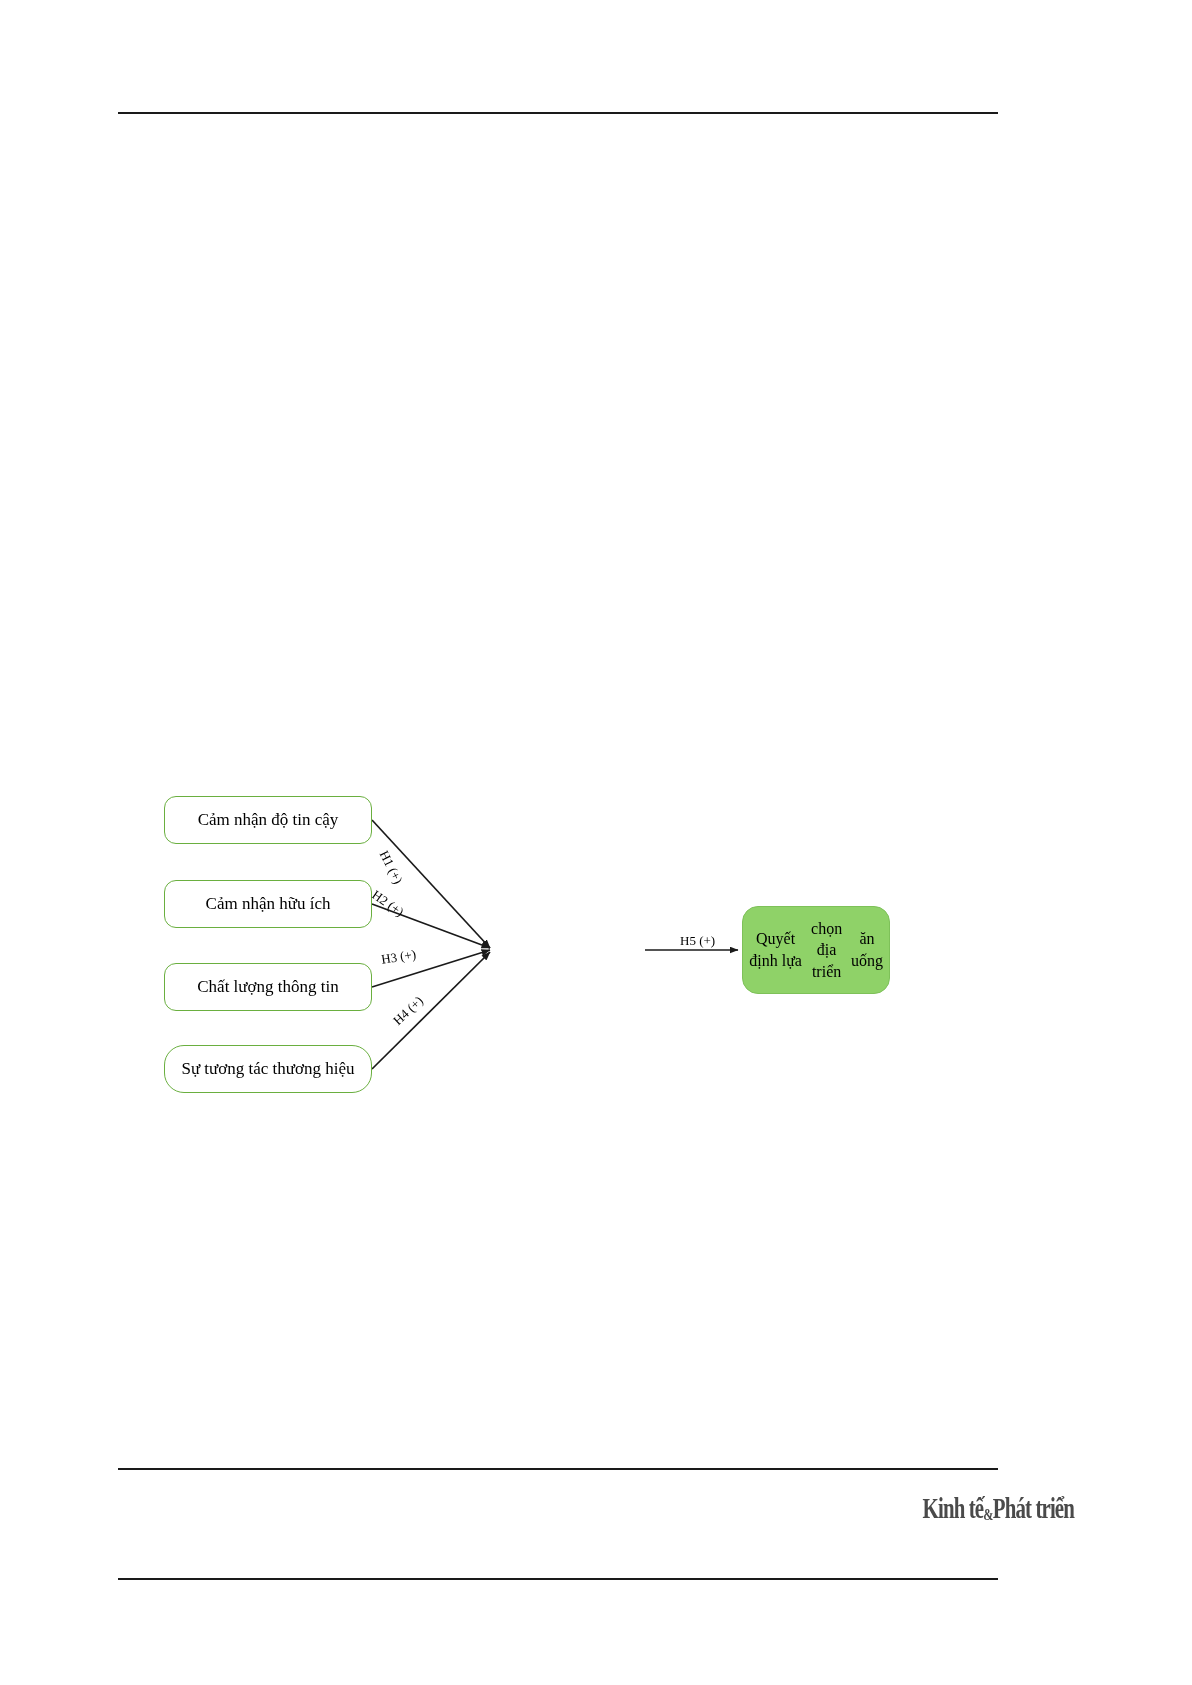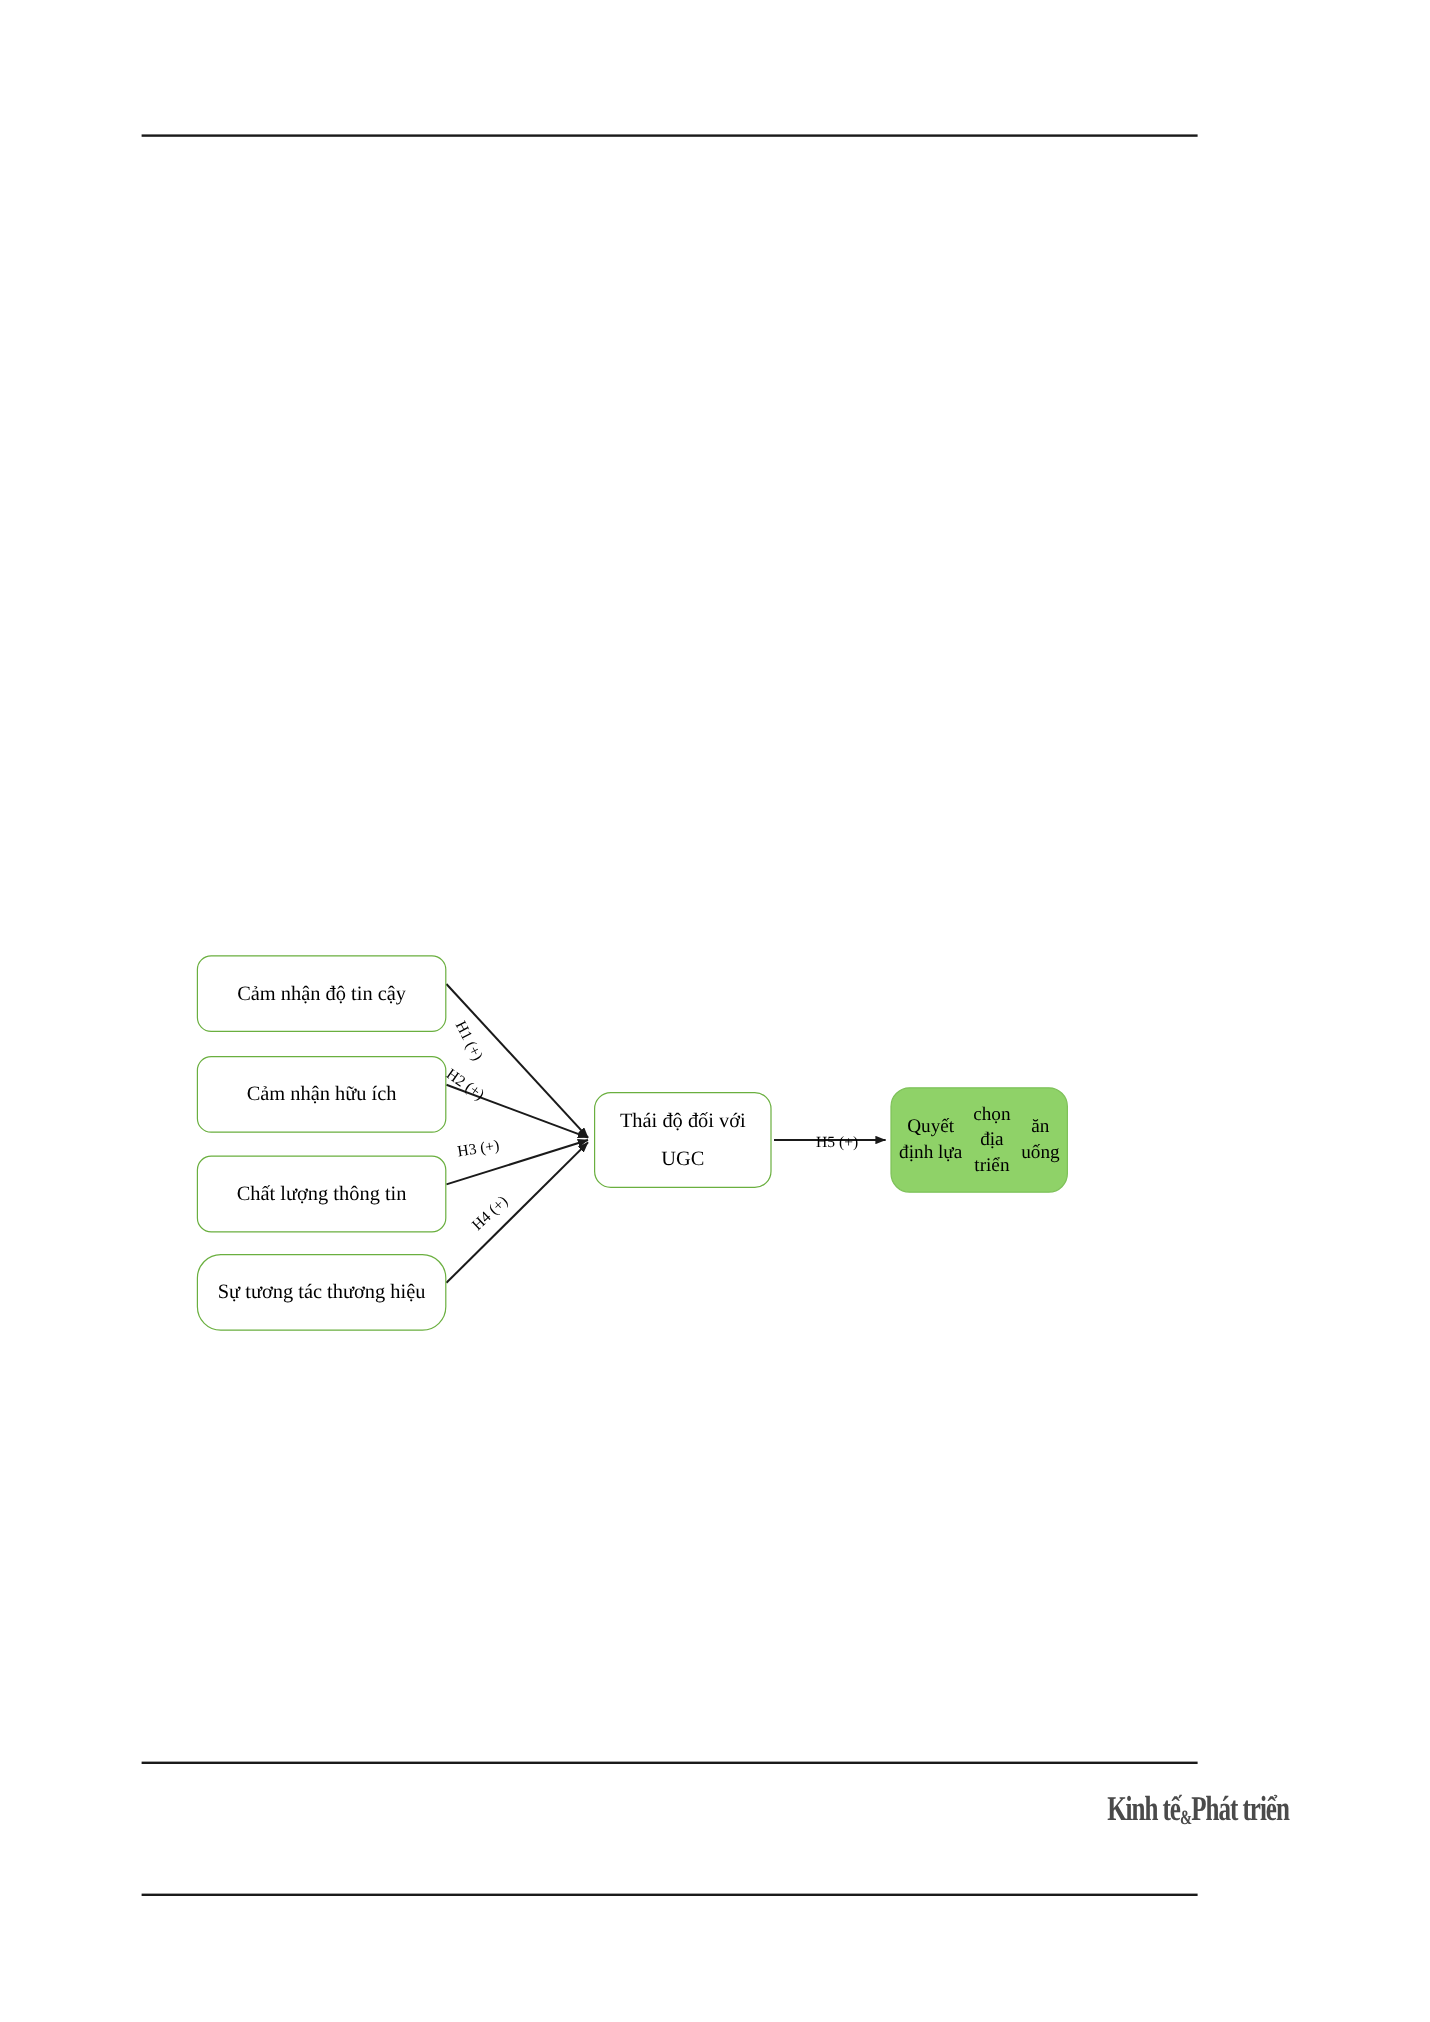--- a/index.html
+++ b/index.html
@@ -95,7 +95,7 @@
   .node-antecedent {
     left: 46px;
     width: 208px;
-    height: 64px;
+    height: 48px;
   }
   #node-credibility { top: 26px; }
   #node-usefulness  { top: 110px; align-items: center; }

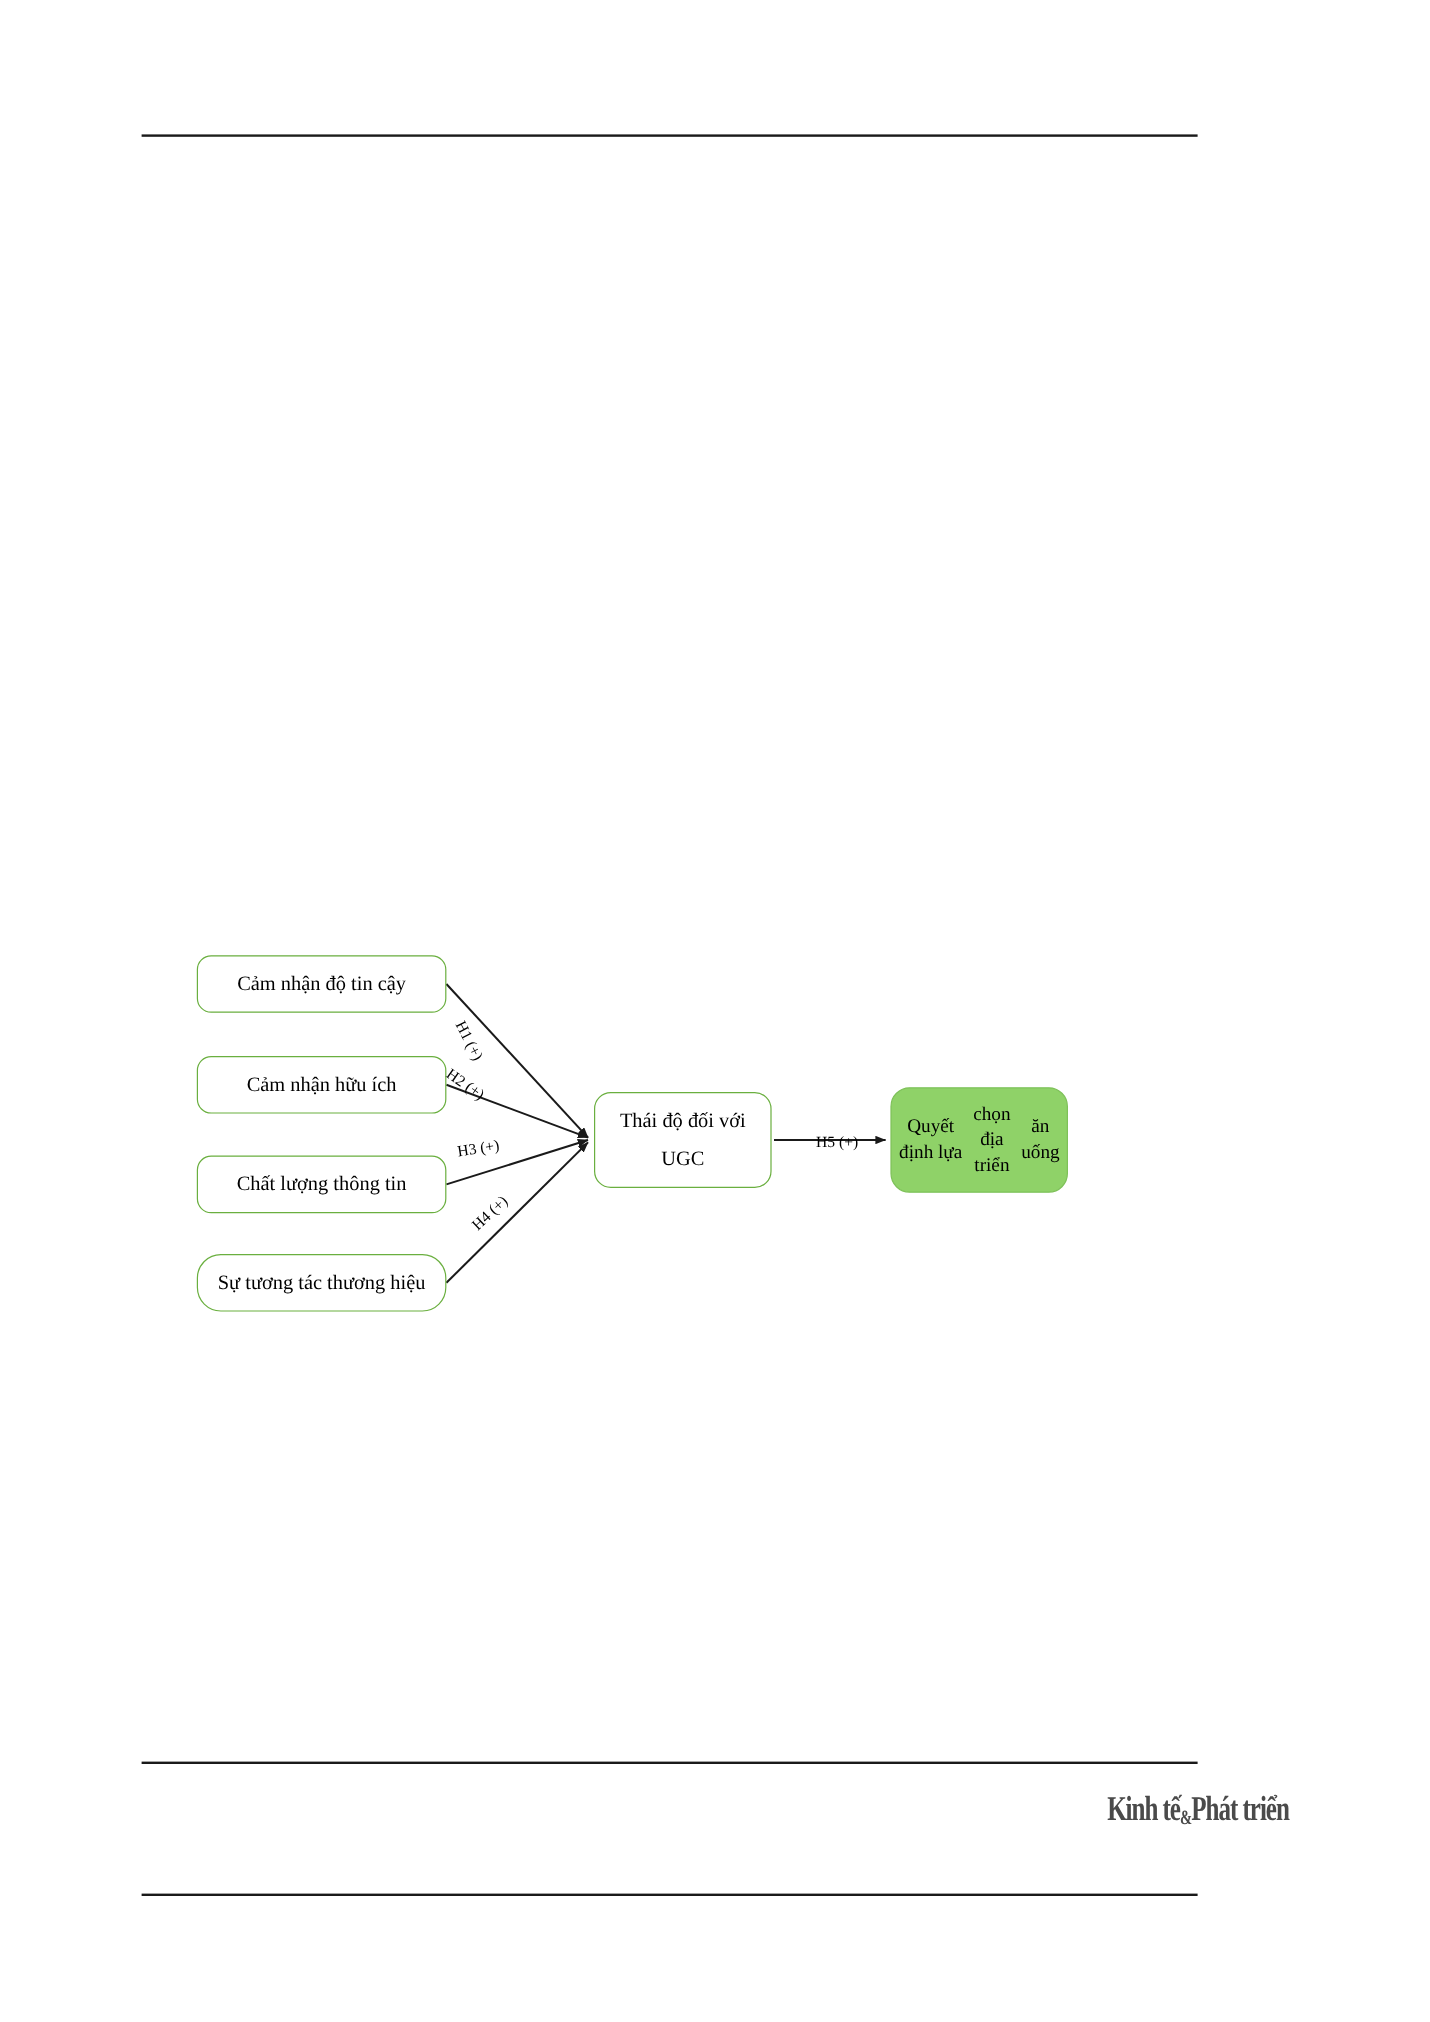--- a/index.html
+++ b/index.html
@@ -182,10 +182,6 @@
       <span>Sự tương tác thương hiệu</span>
     </div>
 
-    <div class="node node-mediator" id="node-mediator">
-      <span>Thái độ đối với</span>
-      <span>UGC</span>
-    </div>
 
     <div class="node node-outcome" id="node-outcome">
       <span>Quyết định lựa</span>

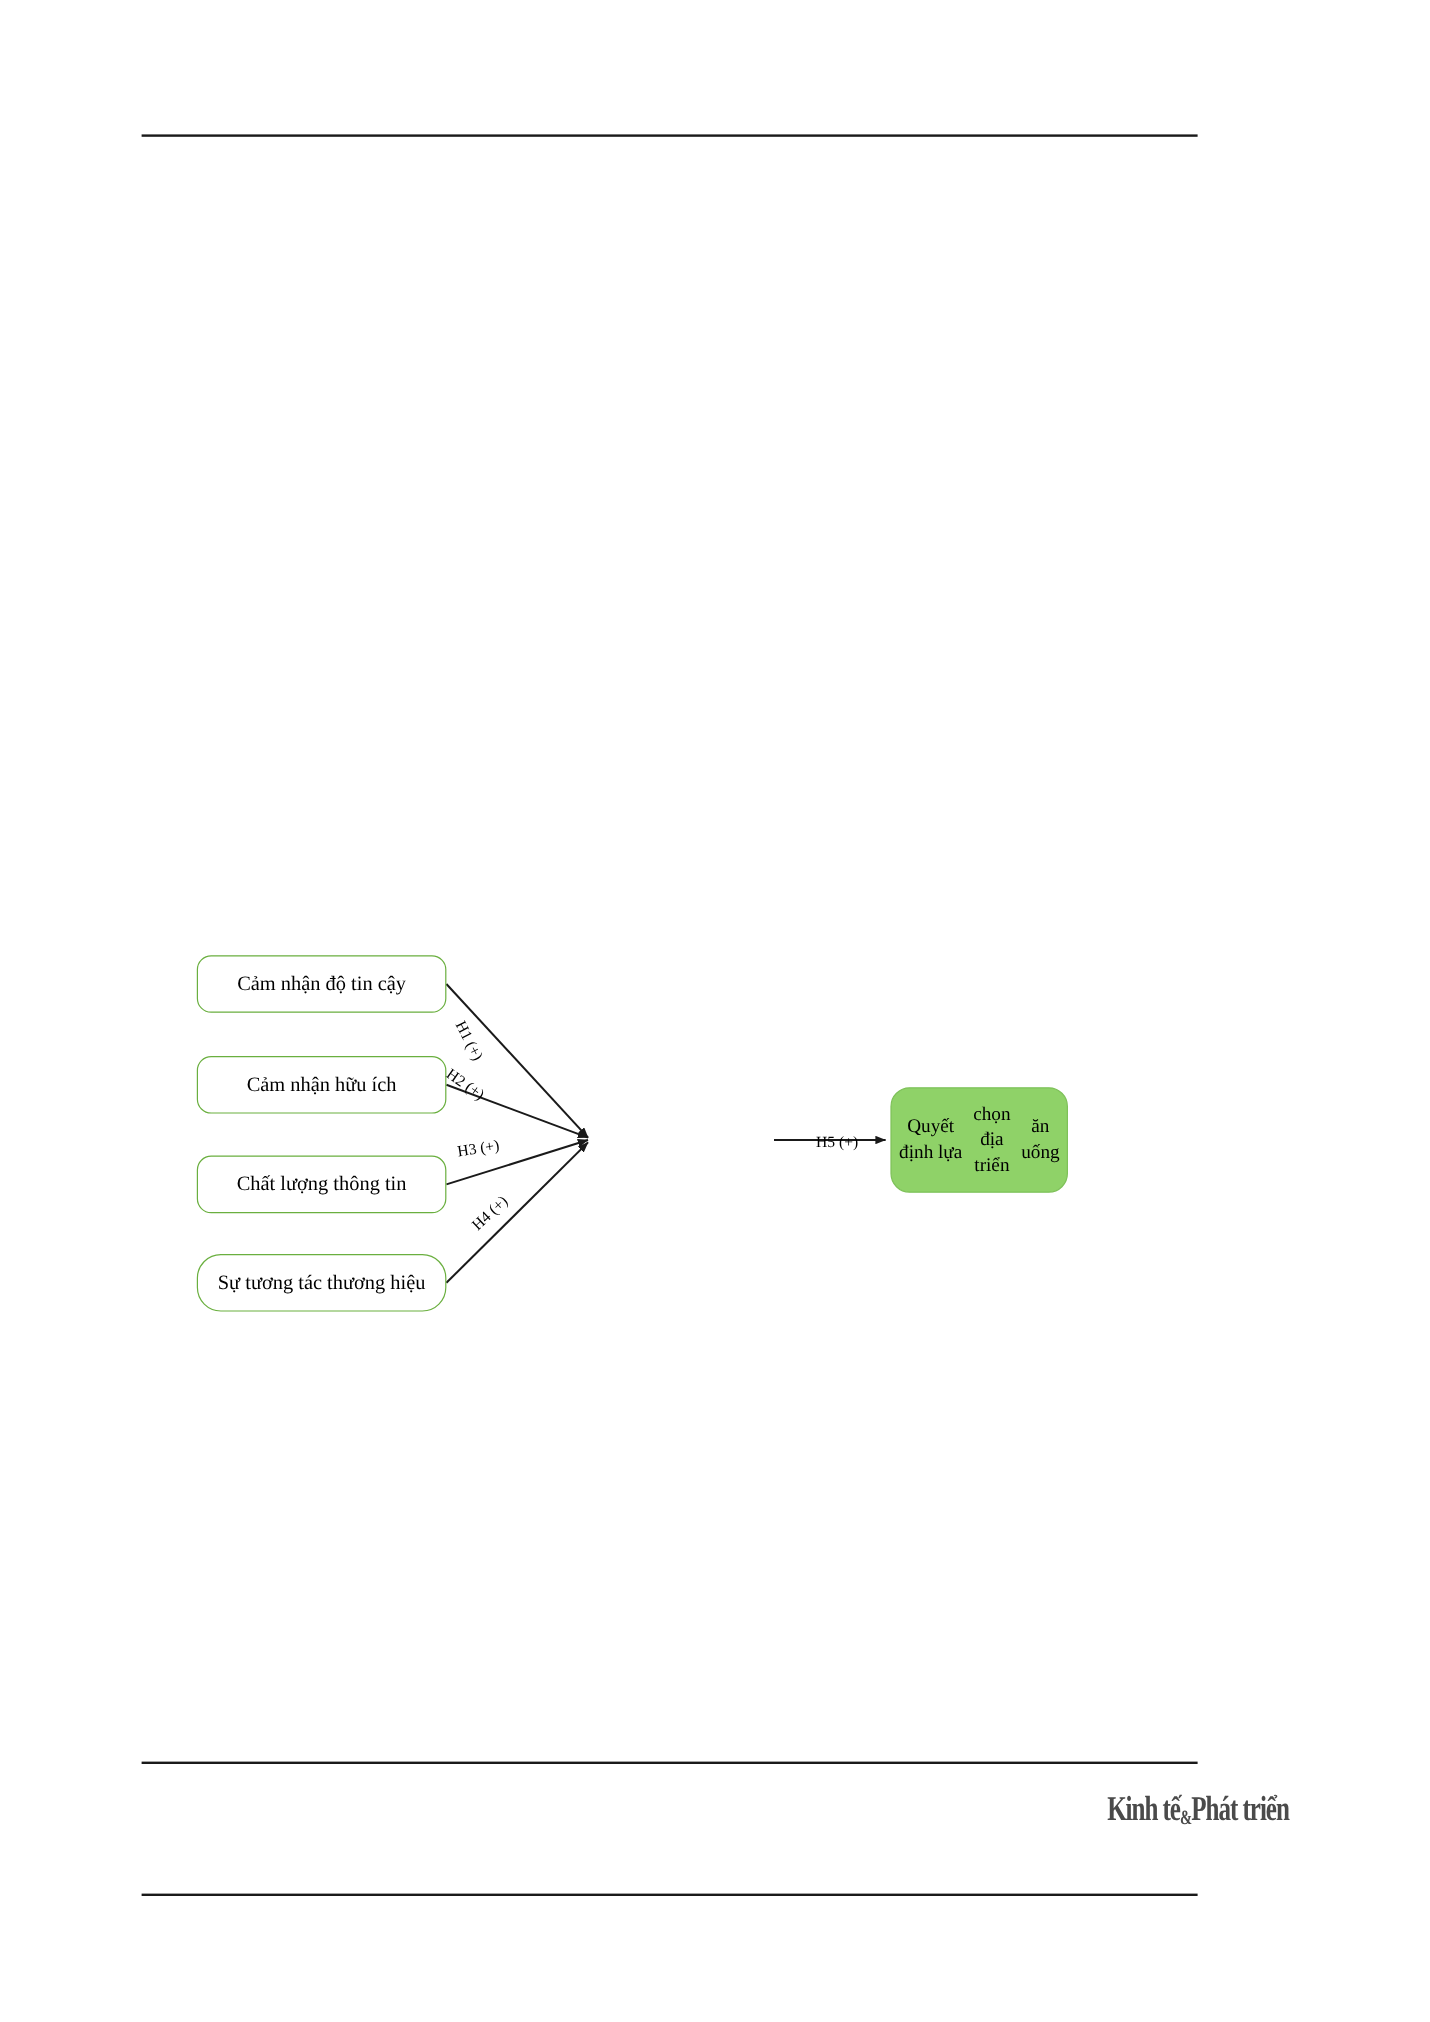--- a/index.html
+++ b/index.html
@@ -137,7 +137,7 @@
   #hlabel-h2 { left: 260px; top: 117px; transform: rotate(35deg);  transform-origin: left top; }
   #hlabel-h3 { left: 262px; top: 182px; transform: rotate(-9deg);  transform-origin: left top; }
   #hlabel-h4 { left: 272px; top: 247px; transform: rotate(-43deg); transform-origin: left top; }
-  #hlabel-h5 { left: 562px; top: 174px; }
+  #hlabel-h5 { left: 562px; top: 163px; }
 </style>
 </head>
 <body>

